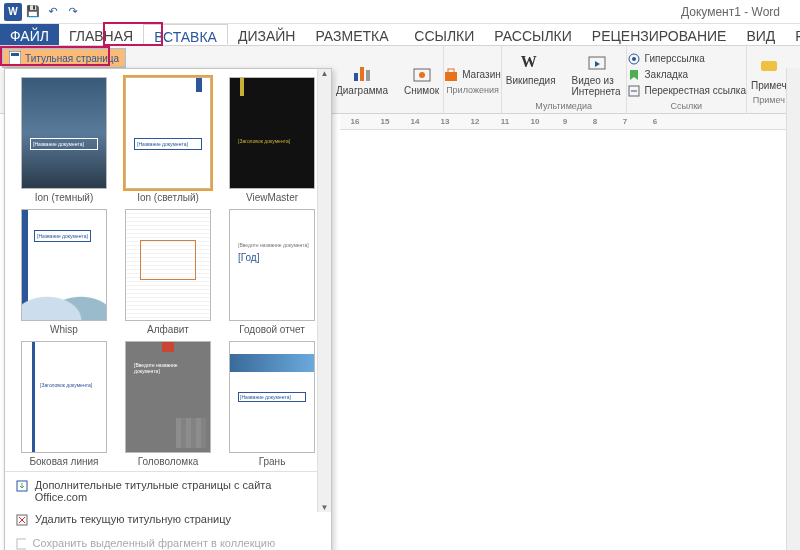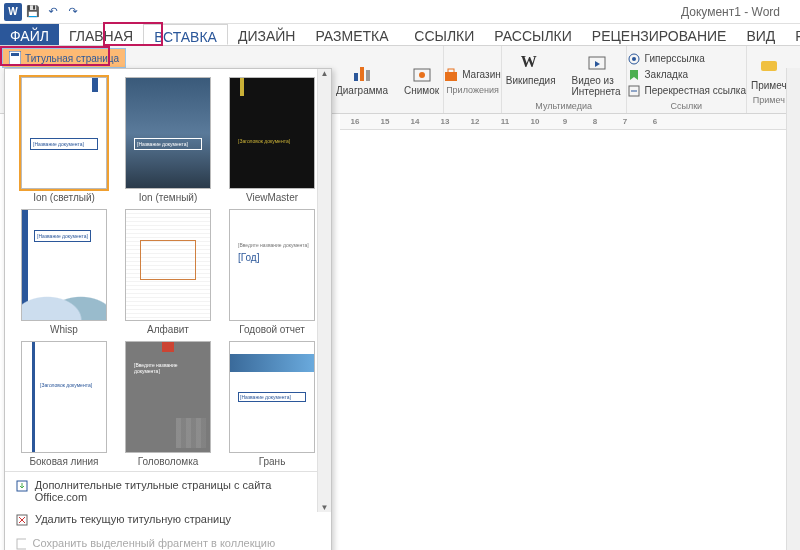--- a/index.html
+++ b/index.html
@@ -207,18 +207,18 @@
       <span>▼</span>
     </div>
   <div class="gallery-grid">
+    <div class="thumb">
+      <div class="thumb-page t-ion-dark">
+          <div class="txt">[Название документа]</div>
+        </div>
+      <div class="thumb-label">Ion (темный)</div>
+    </div>
     <div class="thumb selected">
       <div class="thumb-page t-ion-light">
           <div class="bar"></div>
           <div class="txt">[Название документа]</div>
         </div>
       <div class="thumb-label">Ion (светлый)</div>
-    </div>
-    <div class="thumb">
-      <div class="thumb-page t-ion-dark">
-          <div class="txt">[Название документа]</div>
-        </div>
-      <div class="thumb-label">Ion (темный)</div>
     </div>
     <div class="thumb">
       <div class="thumb-page t-view">

